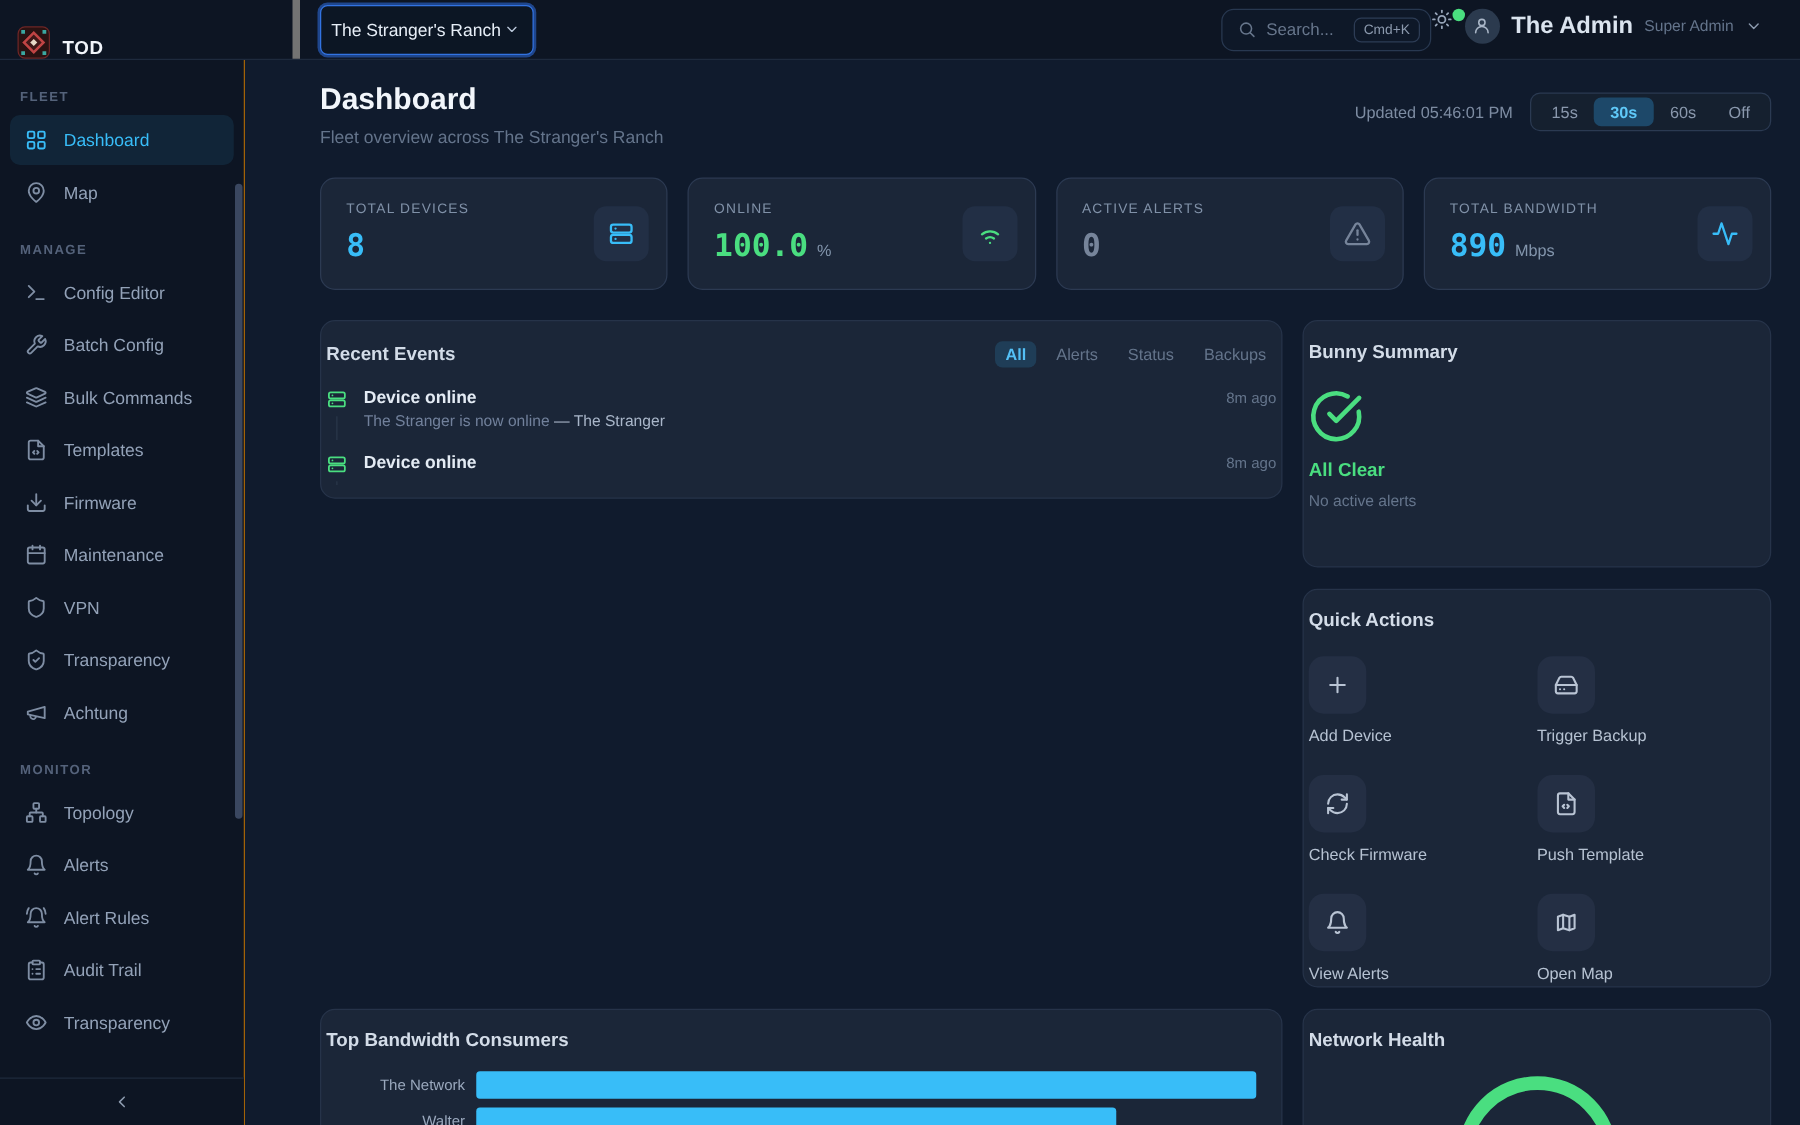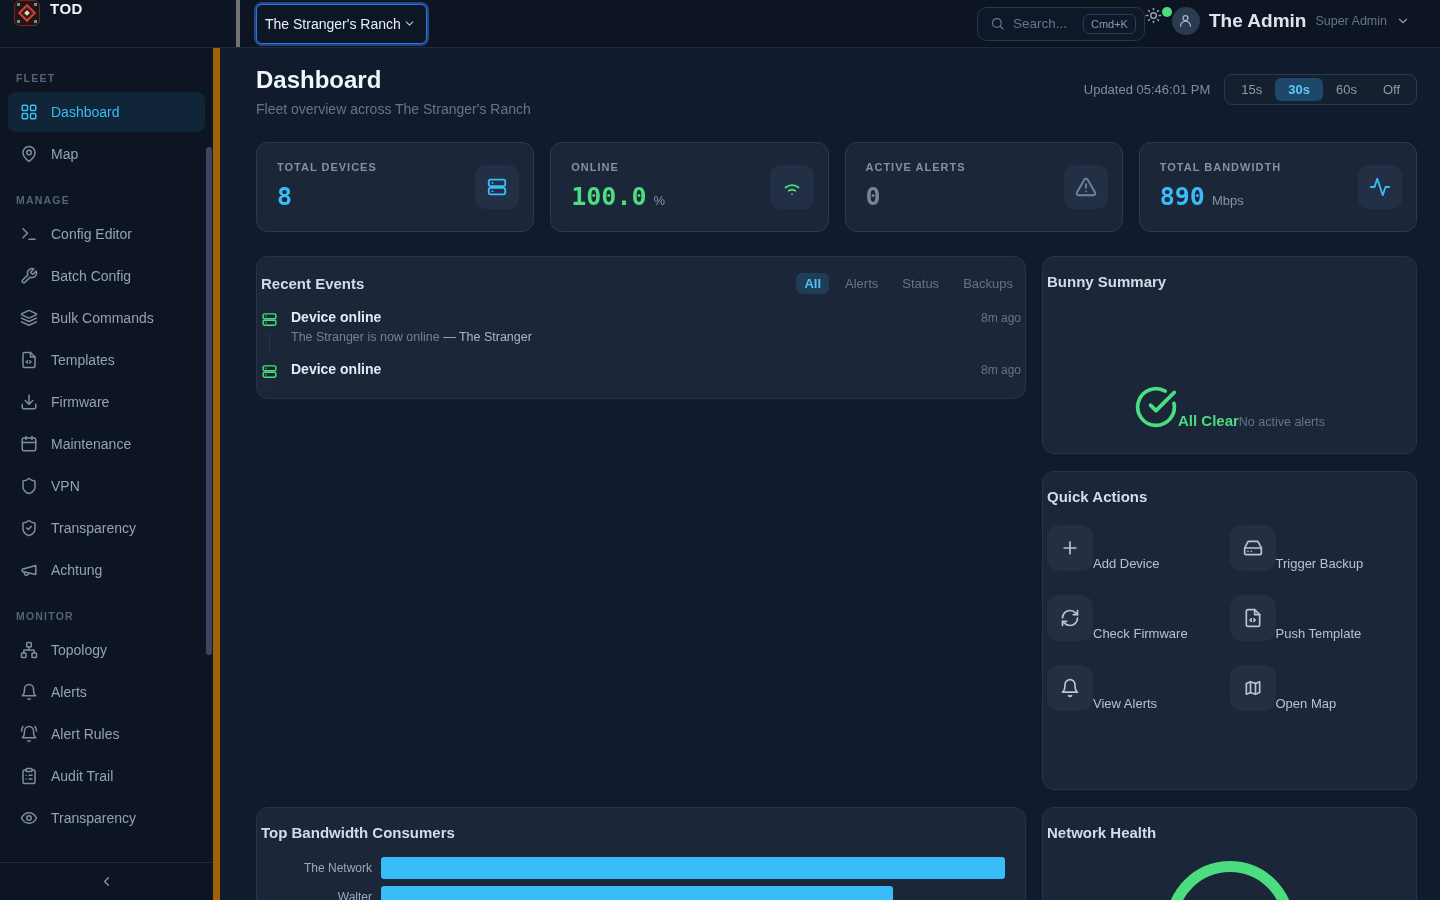--- a/index.html
+++ b/index.html
@@ -14,8 +14,8 @@
   
   .topbar { position:absolute; top:0; left:0; right:0; height:48px; background:#0d1523;
     border-bottom:1px solid #1e2a3d; display:flex; align-items:center; z-index:30; }
-  .brand { width:240px; height:100%; display:flex; align-items:flex-start; gap:10px; padding:0 14px;
-    border-right:4px solid #737373; }
+  .brand { width:240px; height:100%; display:flex; align-items:flex-end; gap:10px; padding:0 14px;
+    border-right:6px solid #737373; }
   .logo { width:26px; height:26px; border-radius:6px; background:#2a1212; border:1px solid #6e2626;
     position:relative; overflow:hidden; flex:0 0 auto; }
   .logo .diamond { position:absolute; left:50%; top:50%; width:13px; height:13px;

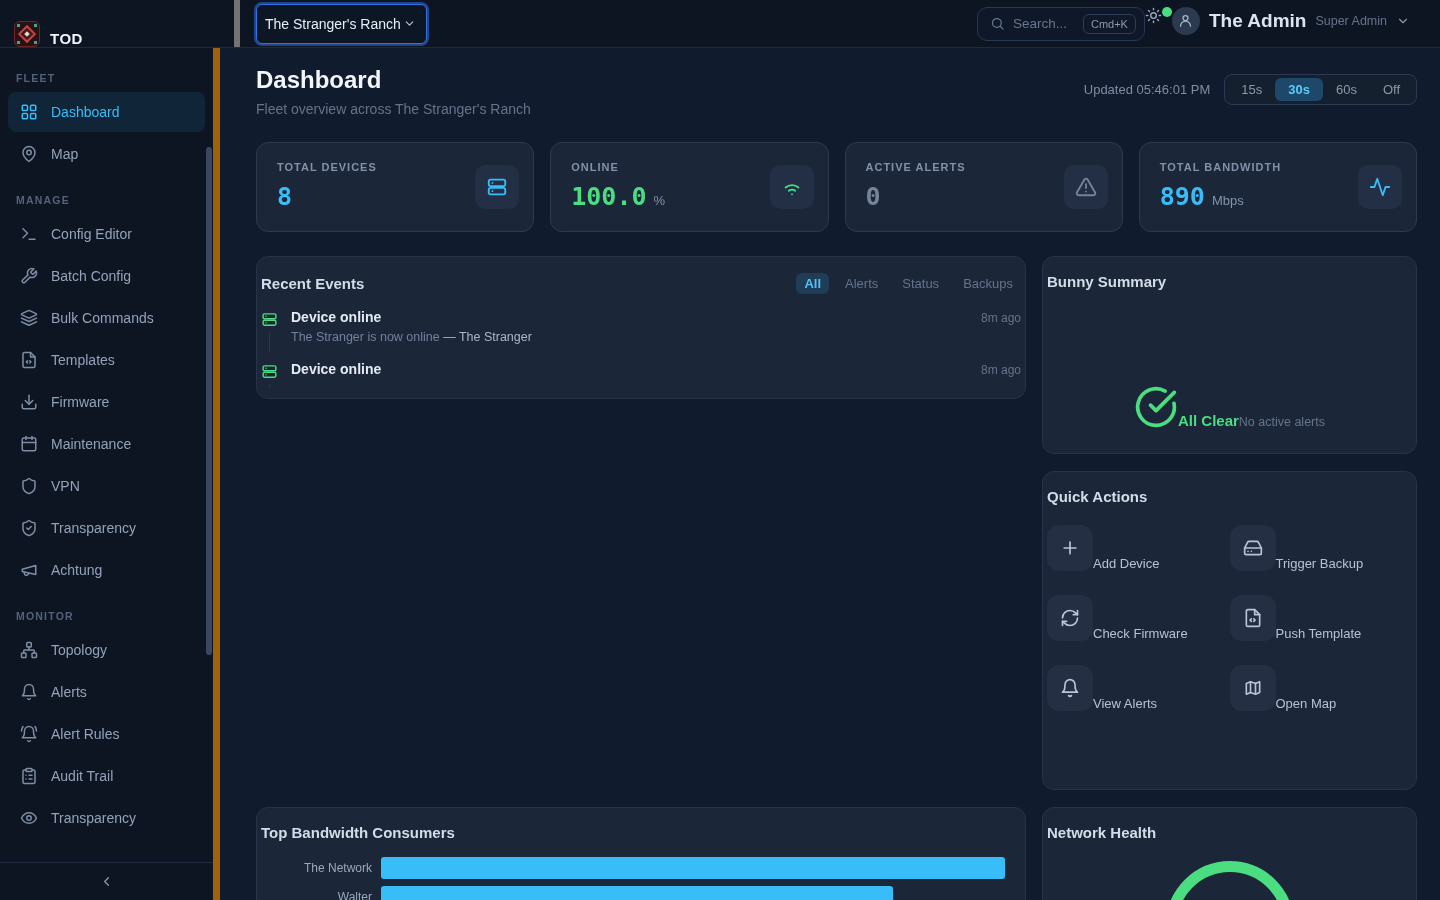--- a/index.html
+++ b/index.html
@@ -50,8 +50,8 @@
   .user-cluster .chev { color:#8b99ad; }
 
   
-  .sidebar { position:absolute; top:48px; left:0; bottom:0; width:220px; background:#0d1523;
-    border-right:7px solid #a16207; z-index:20; }
+  .sidebar { position:absolute; top:48px; left:0; bottom:0; width:196px; background:#0d1523;
+    border-right:1px solid #a16207; z-index:20; }
   .nav-scroll { position:absolute; top:0; left:0; right:0; bottom:38px; overflow:hidden; }
   .nav-label { font-size:10.5px; letter-spacing:1.2px; color:#54627a; font-weight:700;
     padding:0 16px; margin:20px 0 8px; }

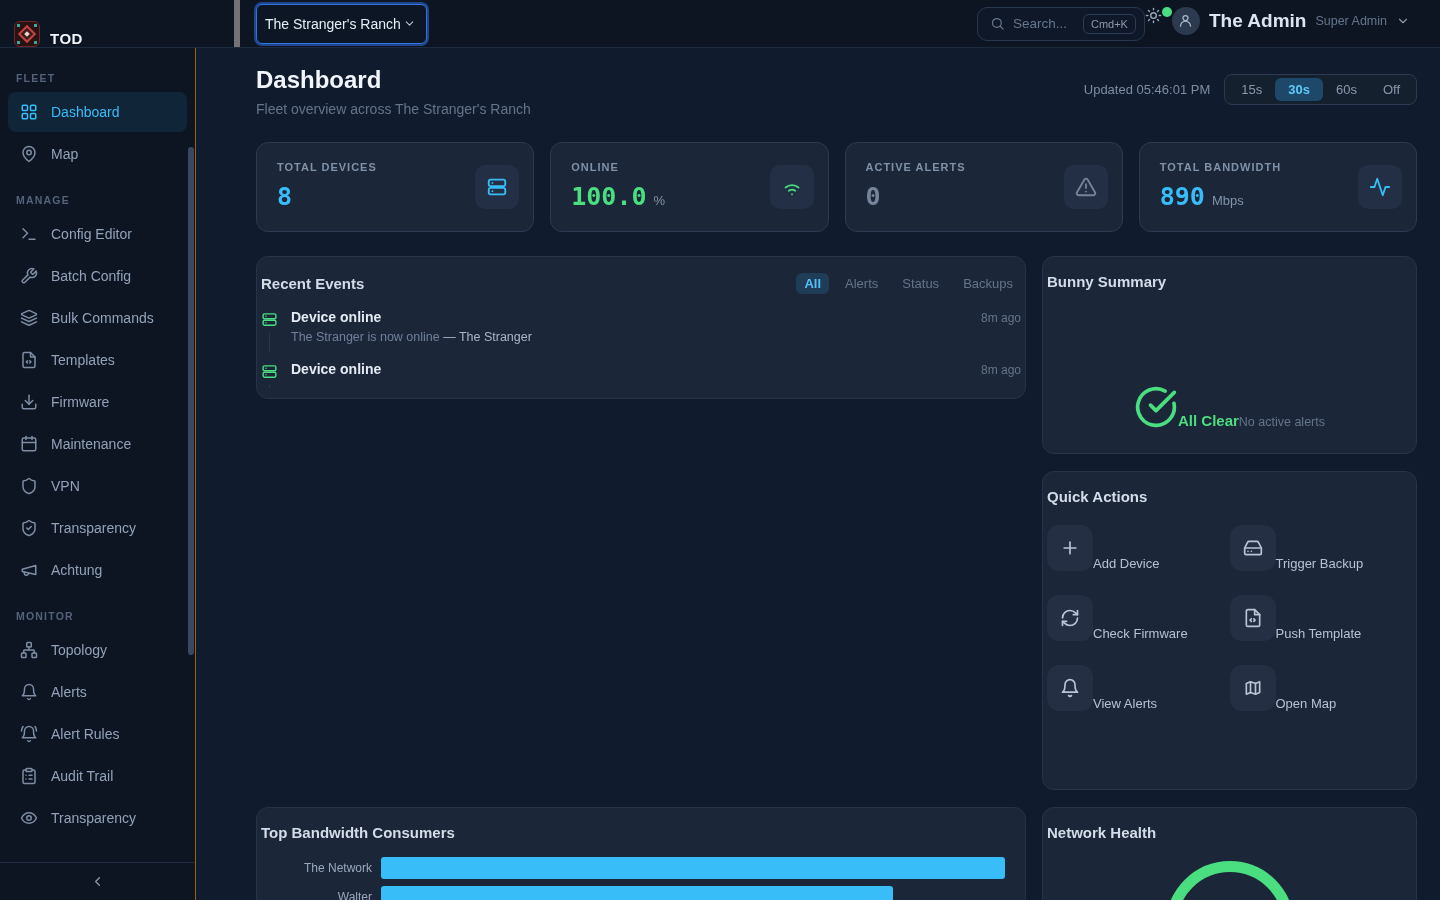--- a/index.html
+++ b/index.html
@@ -84,7 +84,7 @@
   .stats-row { display:grid; grid-template-columns:repeat(4,1fr); gap:16px; margin-top:25px; }
   .stat-card { position:relative; height:90px; background:#1b2638; border:1px solid #2c3a52;
     border-radius:12px; padding:18px 20px; }
-  .stat-label { font-size:11px; letter-spacing:1px; color:#8091a8; font-weight:700; }
+  .stat-label { font-size:11px; letter-spacing:1px; color:#8091a8; font-weight:400; }
   .stat-value-row { display:flex; align-items:baseline; gap:7px; margin-top:9px; }
   .stat-value { font-family:"DejaVu Sans Mono",monospace; font-weight:700; font-size:25px; }
   .stat-unit { font-size:13px; color:#8294ab; }

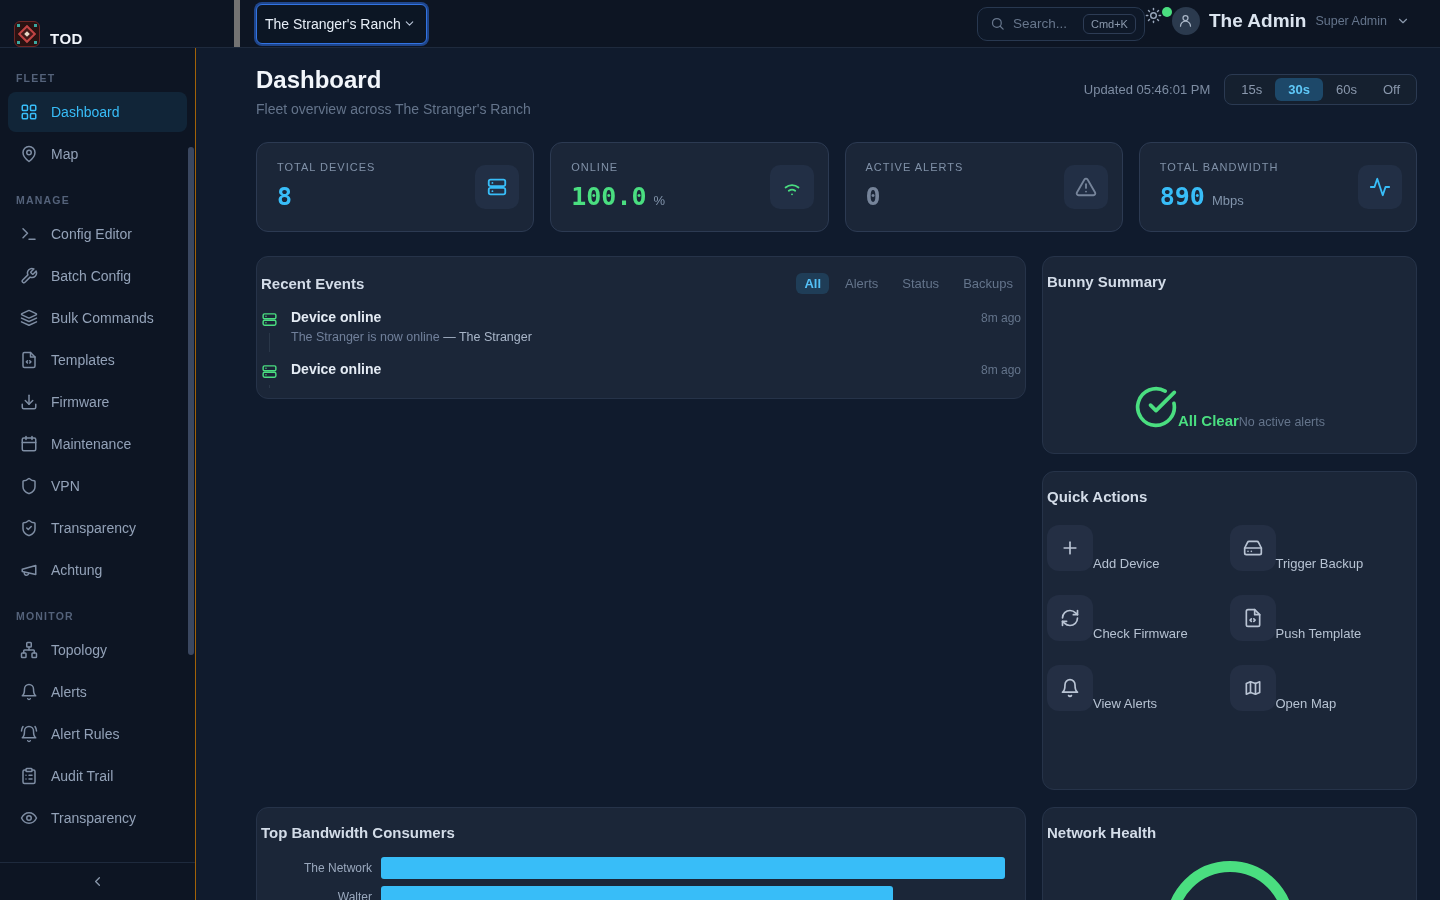--- a/index.html
+++ b/index.html
@@ -118,7 +118,7 @@
 
   
   .alert-panel { grid-column:2; grid-row:1; display:flex; flex-direction:column; }
-  .alert-center { flex:1; display:flex; flex-direction:row; align-items:flex-end; justify-content:center;
+  .alert-center { flex:1; display:flex; flex-direction:column; align-items:flex-start; justify-content:center;
     padding-bottom:8px; }
   .alert-check { color:#4ade80; }
   .alert-status { margin-top:13px; font-size:15px; font-weight:700; color:#4ade80; }

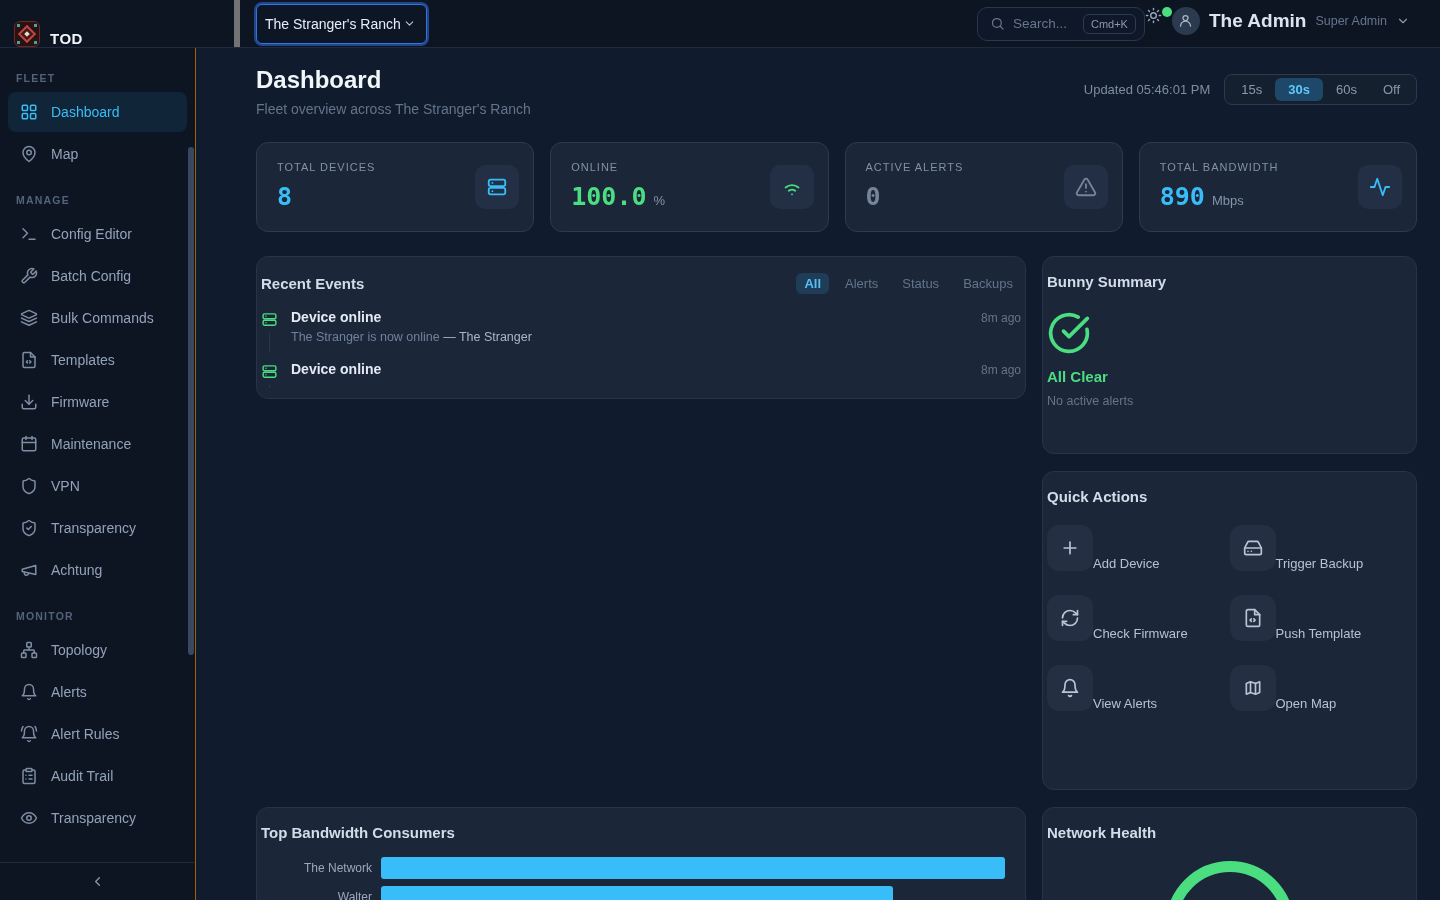--- a/index.html
+++ b/index.html
@@ -127,7 +127,7 @@
   
   .qa-panel { grid-column:2; grid-row:2; }
   .qa-grid { display:grid; grid-template-columns:1fr 1fr; row-gap:24px; margin-top:20px; }
-  .qa-item { display:flex; flex-direction:row; align-items:flex-end; cursor:pointer; }
+  .qa-item { display:flex; flex-direction:column; align-items:flex-start; cursor:pointer; }
   .qa-iconbox { width:46px; height:46px; border-radius:12px; background:#242f44; color:#b9c4d4;
     display:flex; align-items:center; justify-content:center; }
   .qa-label { margin-top:10px; font-size:13px; color:#b6c2d2; }

